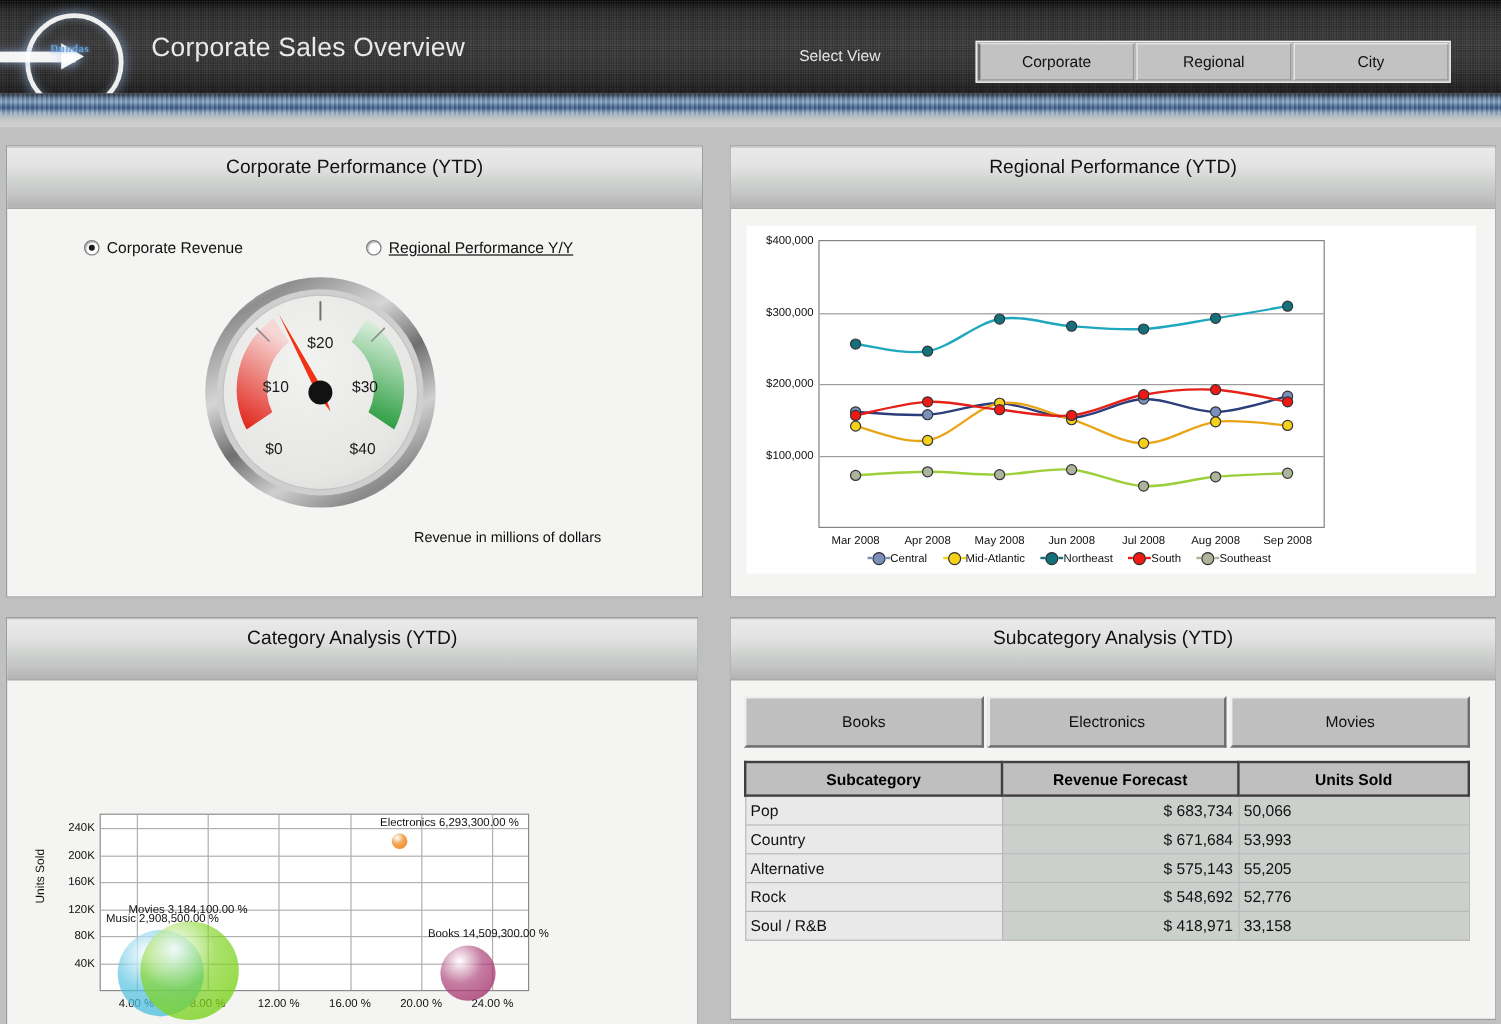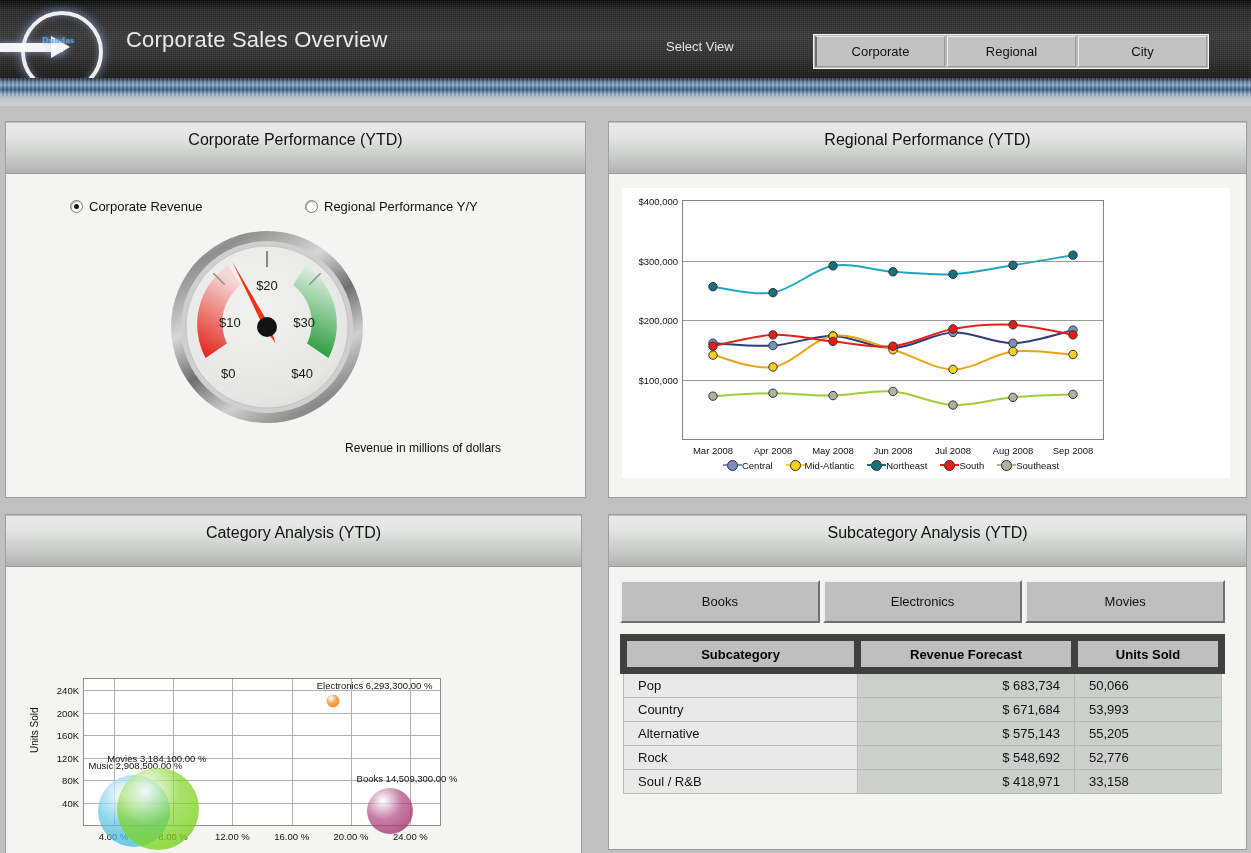--- a/index.html
+++ b/index.html
@@ -64,7 +64,7 @@
   .radio .dot{width:11px;height:11px;border-radius:50%;background:#fff;border:1px solid #7b7b7b;
      box-shadow:inset 1px 1px 1px rgba(0,0,0,.30);position:relative;flex:none;}
   .radio.on .dot::after{content:"";position:absolute;left:3px;top:3px;width:5px;height:5px;border-radius:50%;background:#1a1a1a;}
-  #r-rev{left:63px;} #r-yy{left:298px;}
+  #r-rev{left:63px;} #r-yy{left:298px;text-decoration:underline;}
 
   
   .gauge{position:absolute;left:160px;top:52px;width:200px;height:200px;}

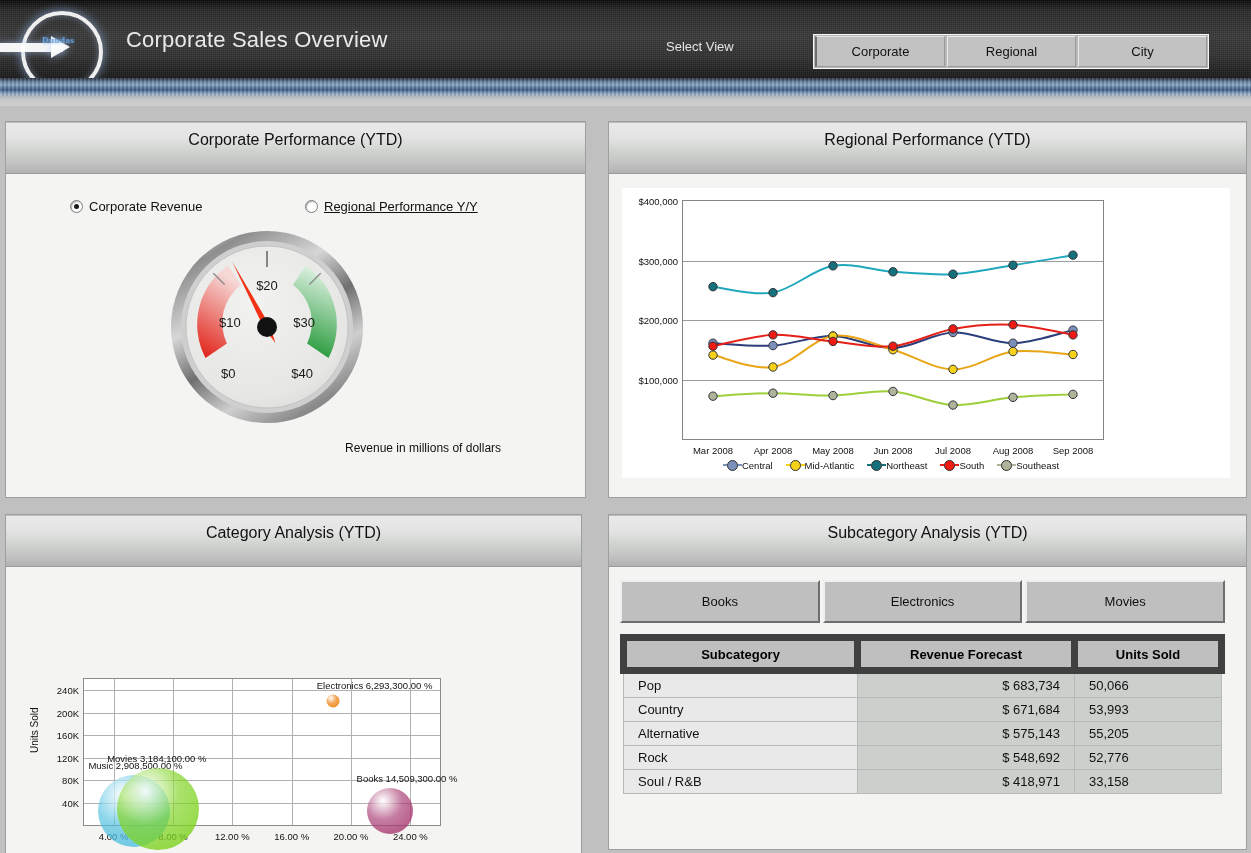--- a/index.html
+++ b/index.html
@@ -110,7 +110,7 @@
   .tab.sel{border-color:#3a3a3a #fdfdfd #fdfdfd #3a3a3a;}
   table.grid{position:absolute;left:10px;top:66px;width:605px;border-collapse:collapse;font-size:13px;
      border:1px solid #9a9a9a;}
-  table.grid th{background:#bfbfbf;border:7px solid #404040;color:#000;font-weight:bold;padding:3px 6px;height:20px;}
+  table.grid th{background:#bfbfbf;border:2px solid #404040;color:#000;font-weight:bold;padding:3px 6px;height:20px;}
   table.grid td{border:1px solid #b9b9b9;padding:2px 14px;height:19px;color:#111;}
   table.grid td.c0{background:#e9e9e9;text-align:left;width:205px;}
   table.grid td.c1{background:#cbd0cc;text-align:right;width:188px;}

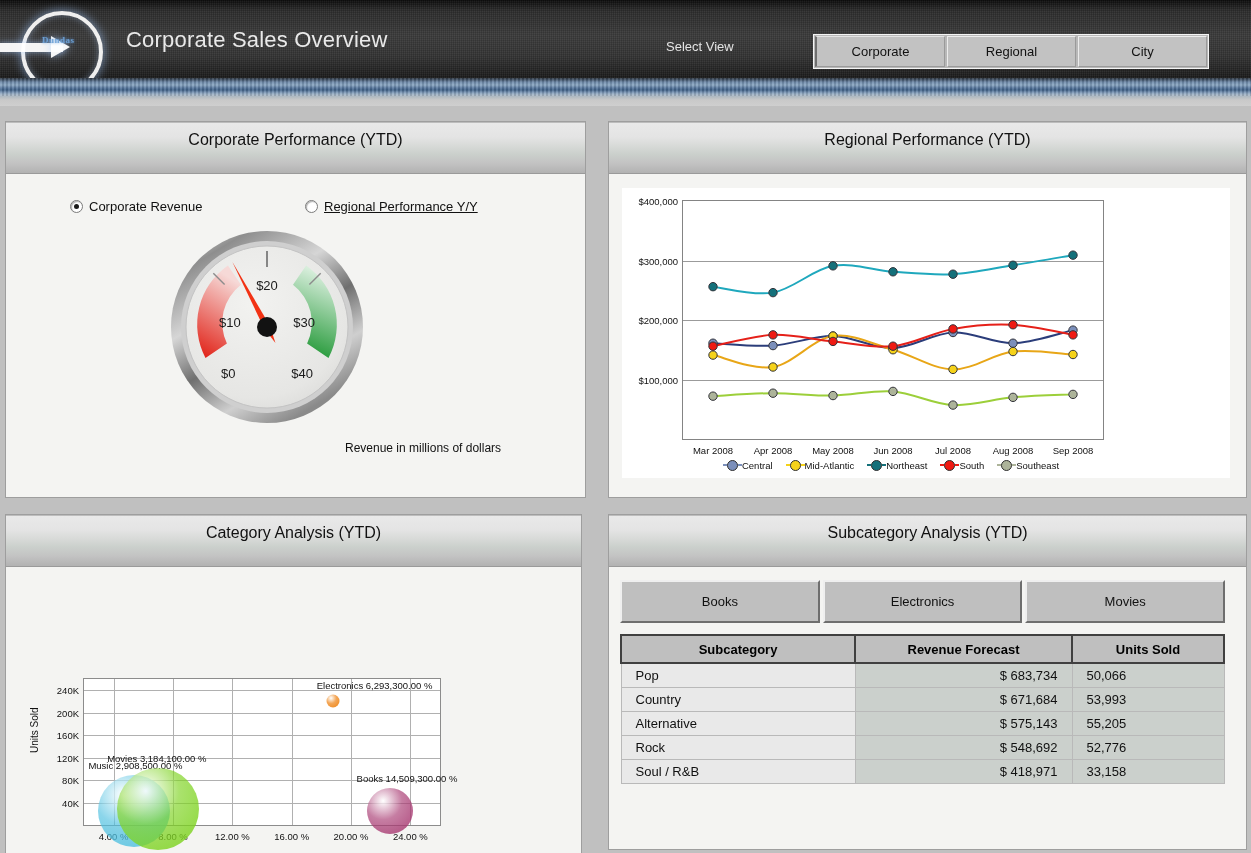--- a/index.html
+++ b/index.html
@@ -111,7 +111,7 @@
   table.grid{position:absolute;left:10px;top:66px;width:605px;border-collapse:collapse;font-size:13px;
      border:1px solid #9a9a9a;}
   table.grid th{background:#bfbfbf;border:2px solid #404040;color:#000;font-weight:bold;padding:3px 6px;height:20px;}
-  table.grid td{border:1px solid #b9b9b9;padding:2px 14px;height:19px;color:#111;}
+  table.grid td{border:1px solid #b9b9b9;padding:2px 4px;height:19px;color:#111;}
   table.grid td.c0{background:#e9e9e9;text-align:left;width:205px;}
   table.grid td.c1{background:#cbd0cc;text-align:right;width:188px;}
   table.grid td.c2{background:#cbd0cc;text-align:left;}

